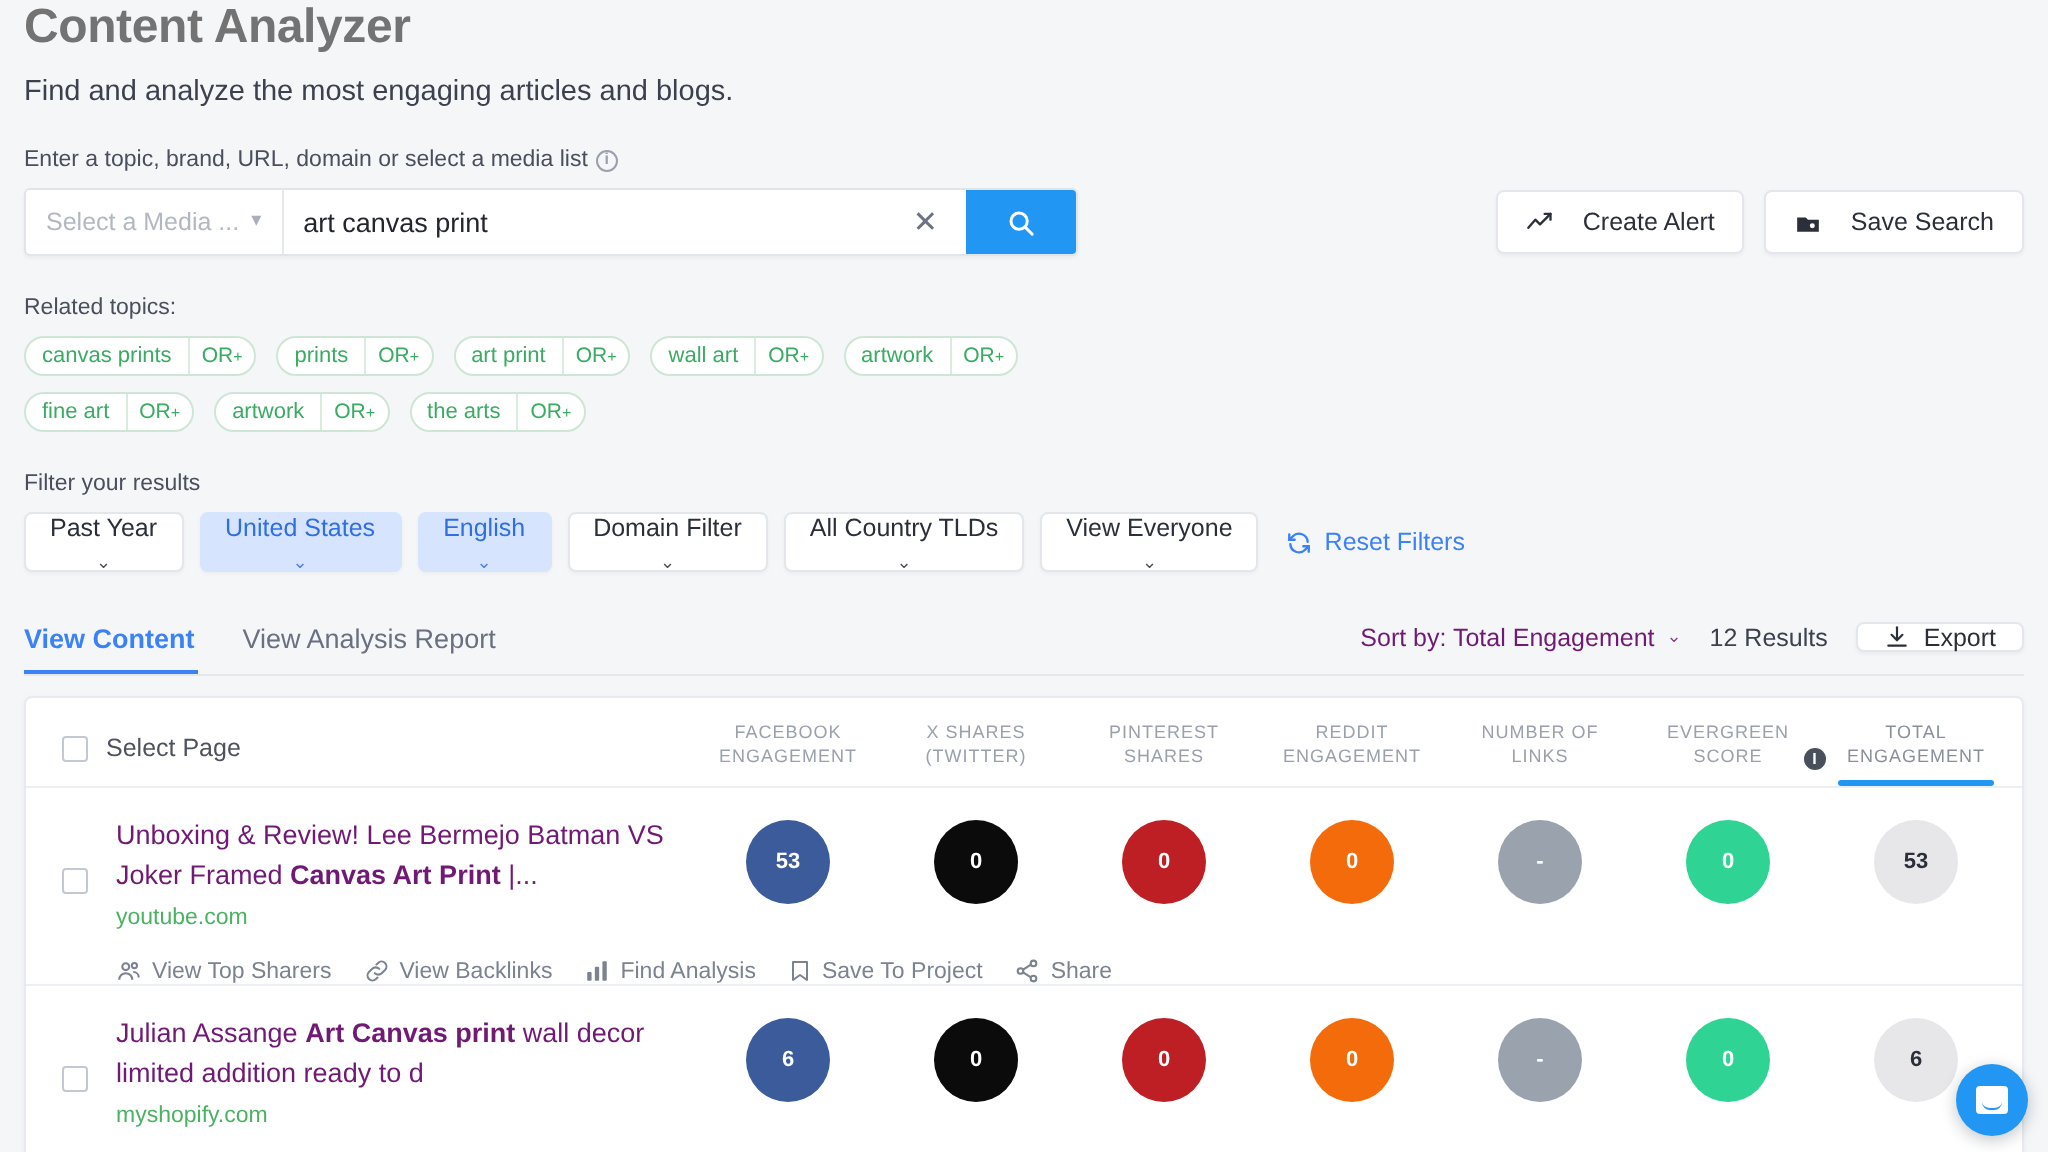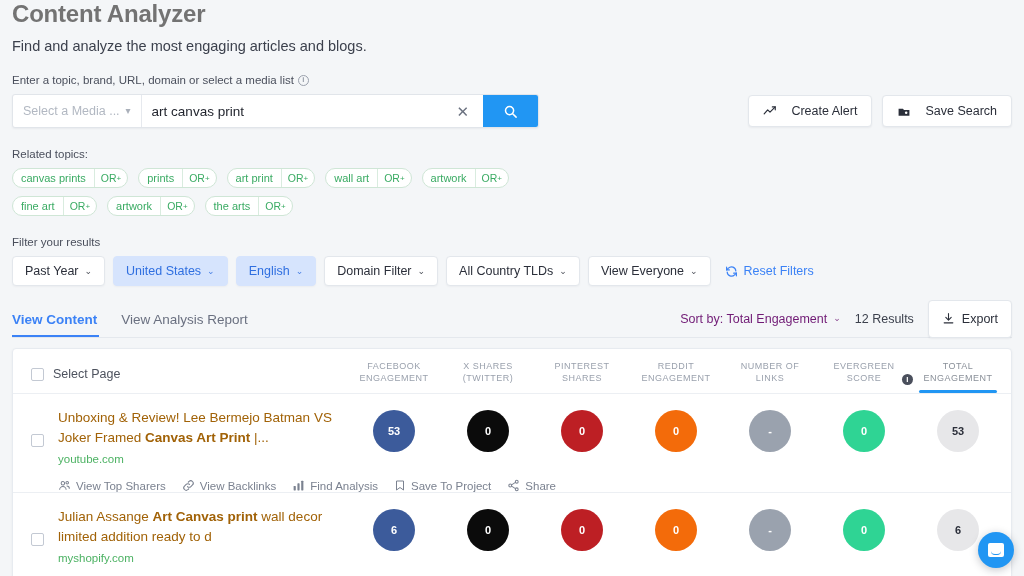--- a/index.html
+++ b/index.html
@@ -96,6 +96,7 @@
     font-size: 12.5px; color: #2b2f3a; cursor: pointer;
     box-shadow: 0 1px 2px rgba(16,24,40,0.04);
     white-space: nowrap;
+    flex-direction: column;
   }
   .fbtn.active { background: #d6e4fd; border-color: #d6e4fd; color: #2f6fe0; }
   .caret { font-size: 9px; line-height: 1; opacity: .85; }

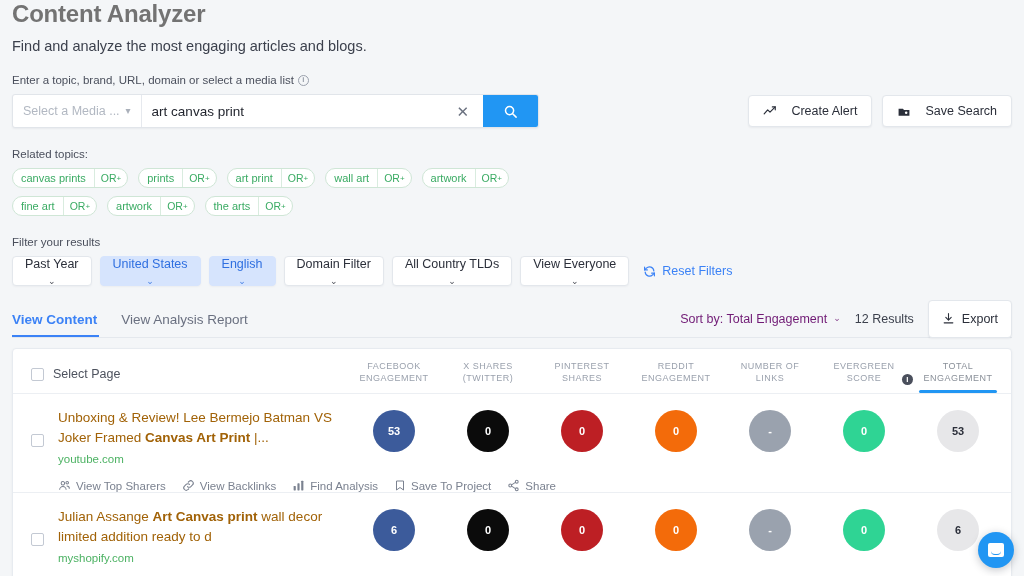--- a/index.html
+++ b/index.html
@@ -124,7 +124,7 @@
   .sortby { font-size: 12.5px; color: #701a75; display: flex; align-items: center; gap: 6px; cursor: pointer; }
   .results-count { font-size: 12.5px; color: #3c414d; }
   .export {
-    display: flex; align-items: center; gap: 7px; height: 38px; padding: 0 13px;
+    display: flex; align-items: center; gap: 7px; height: 15px; padding: 0 13px;
     background: #fff; border: 1px solid #e3e7ec; border-radius: 4px;
     font-size: 12.5px; color: #2b2f3a; cursor: pointer;
     box-shadow: 0 1px 2px rgba(16,24,40,0.05);

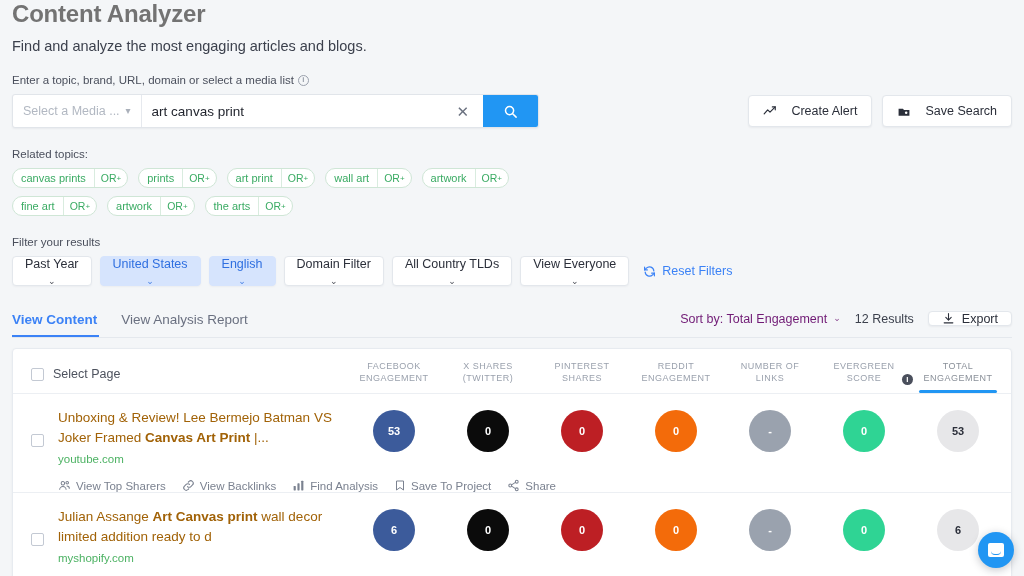--- a/index.html
+++ b/index.html
@@ -165,7 +165,7 @@
   .row { display: flex; align-items: flex-start; border-top: 1px solid #eceff3; padding: 14px 6px 0 18px; min-height: 96px; }
   .row-check { padding-top: 26px; }
   .row-main { width: 290px; padding-left: 14px; }
-  .row-title { font-size: 13.5px; line-height: 20px; color: #a16207; }
+  .row-title { font-size: 13.5px; line-height: 20px; color: #701a75; }
   .row-title b { font-weight: bold; }
   .row-domain { font-size: 11.5px; color: #4cb263; margin-top: 5px; }
   .row-actions { display: flex; align-items: center; gap: 16px; margin-top: 14px; }

